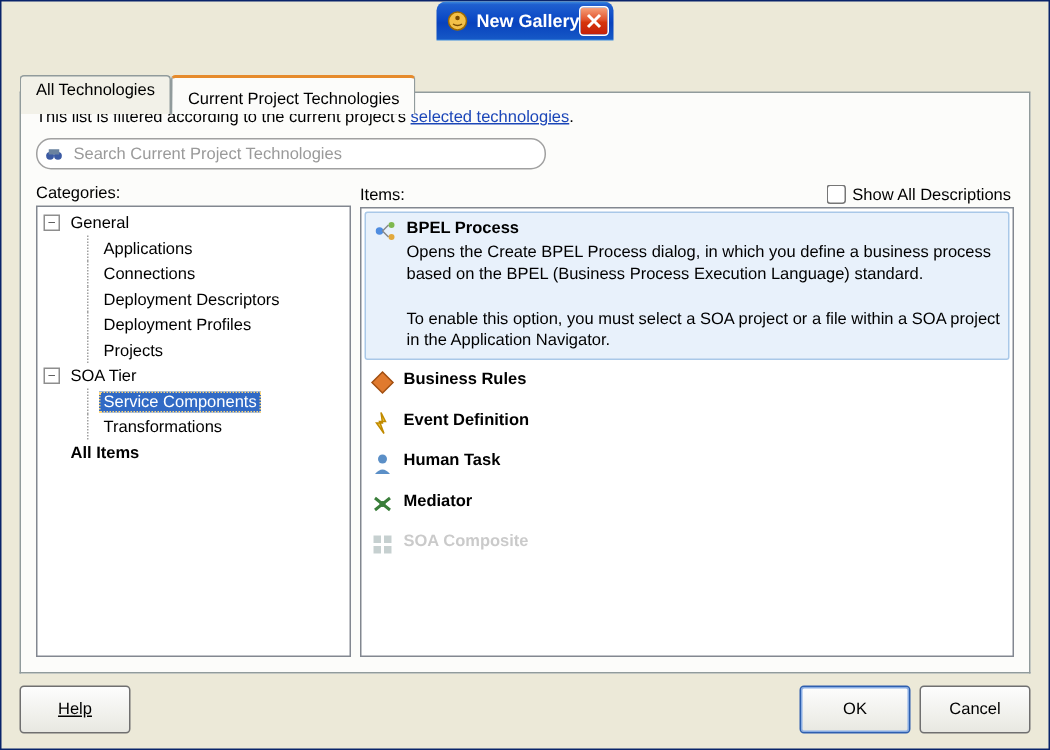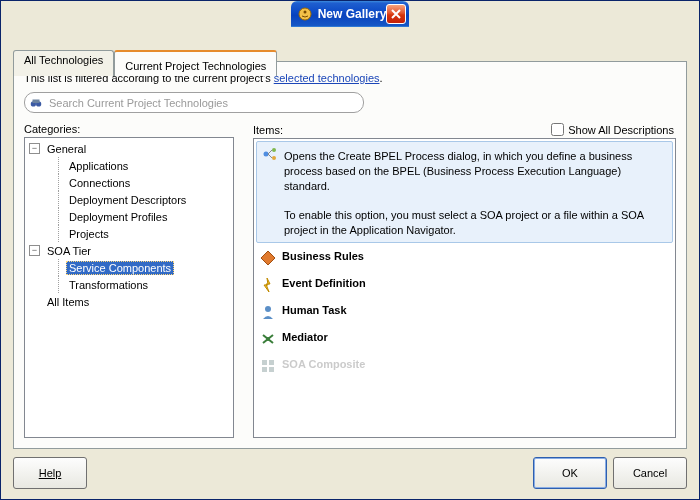--- a/index.html
+++ b/index.html
@@ -21,7 +21,7 @@
   .searchbox input { border: none; outline: none; flex: 1; font-size: 11px; color: #333; background: transparent; }
   .searchbox input::placeholder { color: #9a9a9a; }
   .bino-icon { width: 14px; height: 14px; margin-right: 4px; }
-  .panels { display: flex; flex: 1; margin-top: 8px; gap: 19px; overflow: hidden; }
+  .panels { display: flex; flex: 1; margin-top: 8px; gap: 6px; overflow: hidden; }
   .panel { display: flex; flex-direction: column; overflow: hidden; }
   .panel.cats { width: 210px; }
   .panel.items { flex: 1; }

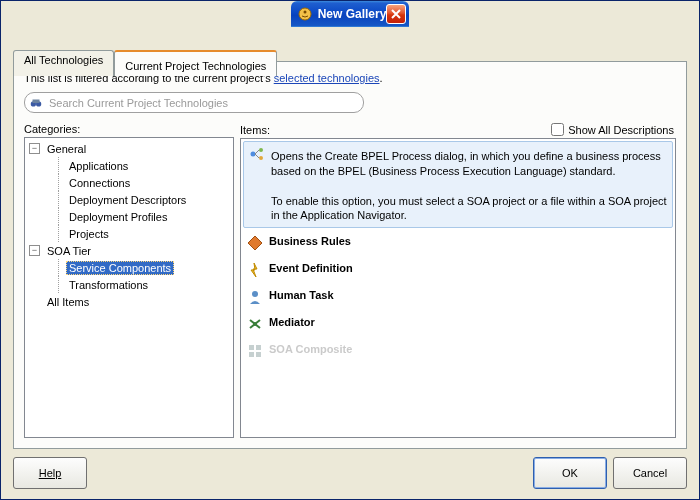--- a/index.html
+++ b/index.html
@@ -166,6 +166,7 @@
                     <path d="M6 8 L10 4 M6 8 L10 12" stroke="#888" stroke-width="1"></path>
                   </svg></span>
                 <div class="text">
+                  <div class="name">BPEL Process</div>
                   <div class="desc">Opens the Create BPEL Process dialog, in which you define a business process based on the BPEL (Business Process Execution Language) standard.<br><br>To enable this option, you must select a SOA project or a file within a SOA project in the Application Navigator.</div>
                 </div>
               </div>

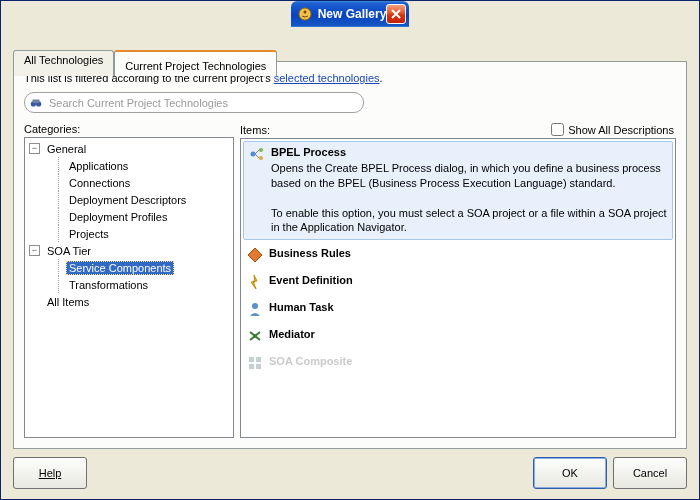--- a/index.html
+++ b/index.html
@@ -141,7 +141,7 @@
                   <span class="tree-line"></span>
                   <span class="tree-label">Transformations</span>
                 </div>
-                <div class="tree-row" style="margin-left: 2px;">
+                <div class="tree-row" style="margin-left: 2px; font-weight: bold;">
                   <span class="toggle empty"></span>
                   <span class="tree-label">All Items</span>
                 </div>

